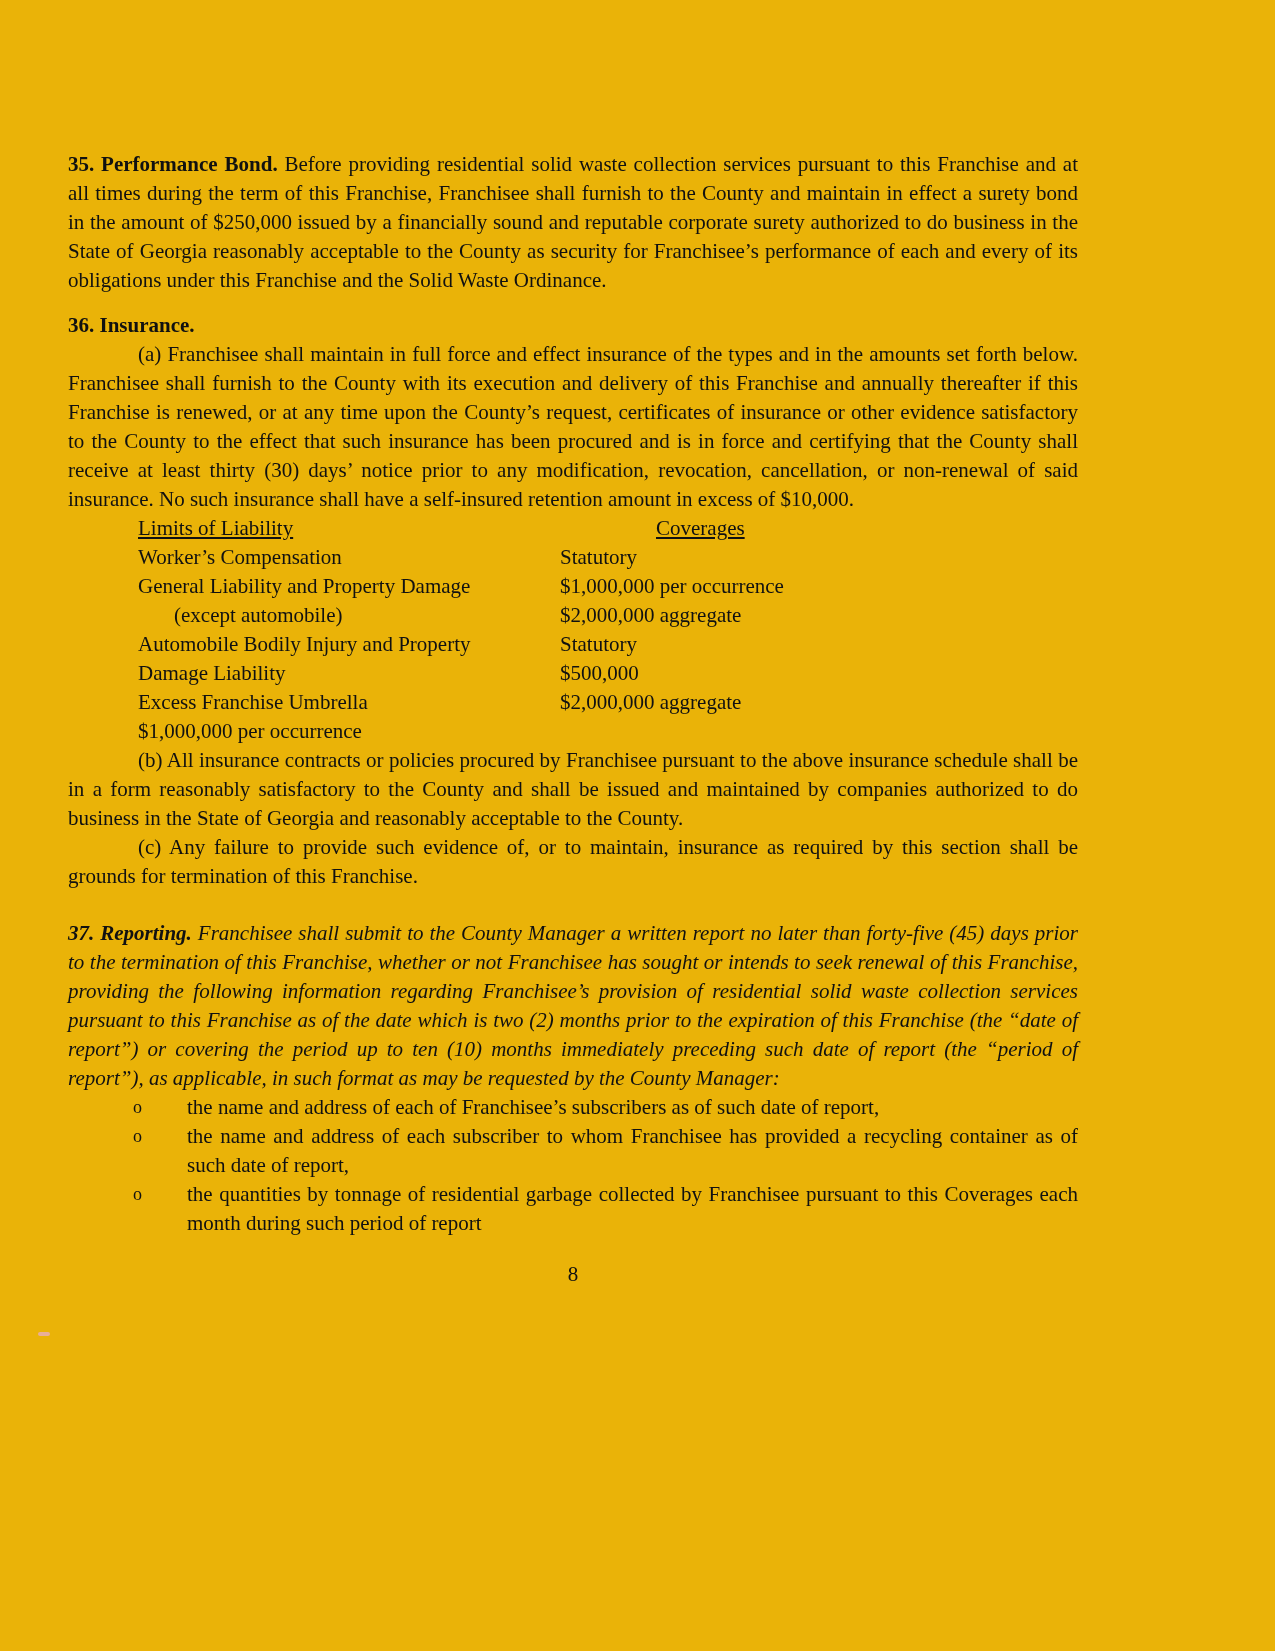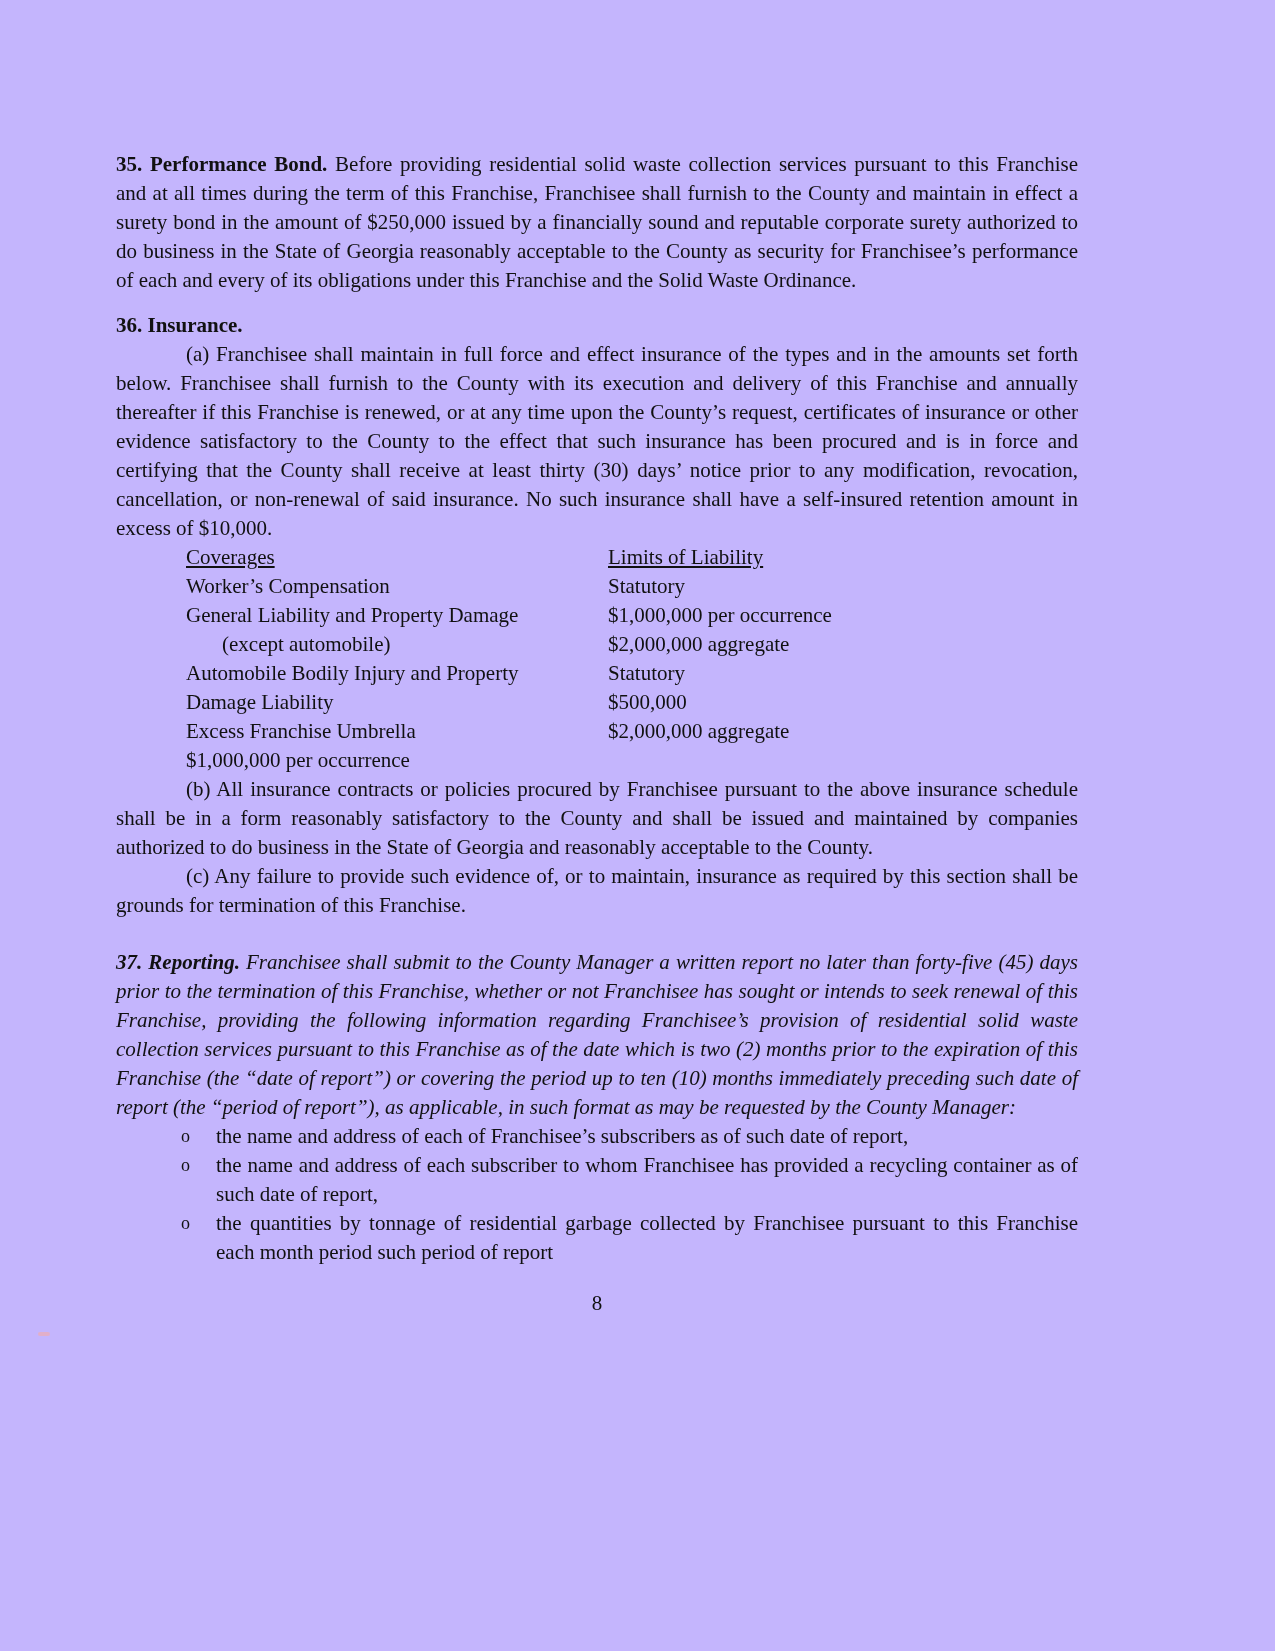--- a/index.html
+++ b/index.html
@@ -12,9 +12,9 @@
     width: 1275px;
     height: 1651px;
     margin: 0 auto;
-    background: #c4b5fd;
+    background: #eab308;
     box-sizing: border-box;
-    padding: 150px 197px 0 116px;
+    padding: 150px 197px 0 68px;
     font-family: "Liberation Serif", "DejaVu Serif", serif;
     font-size: 21px;
     line-height: 29px;

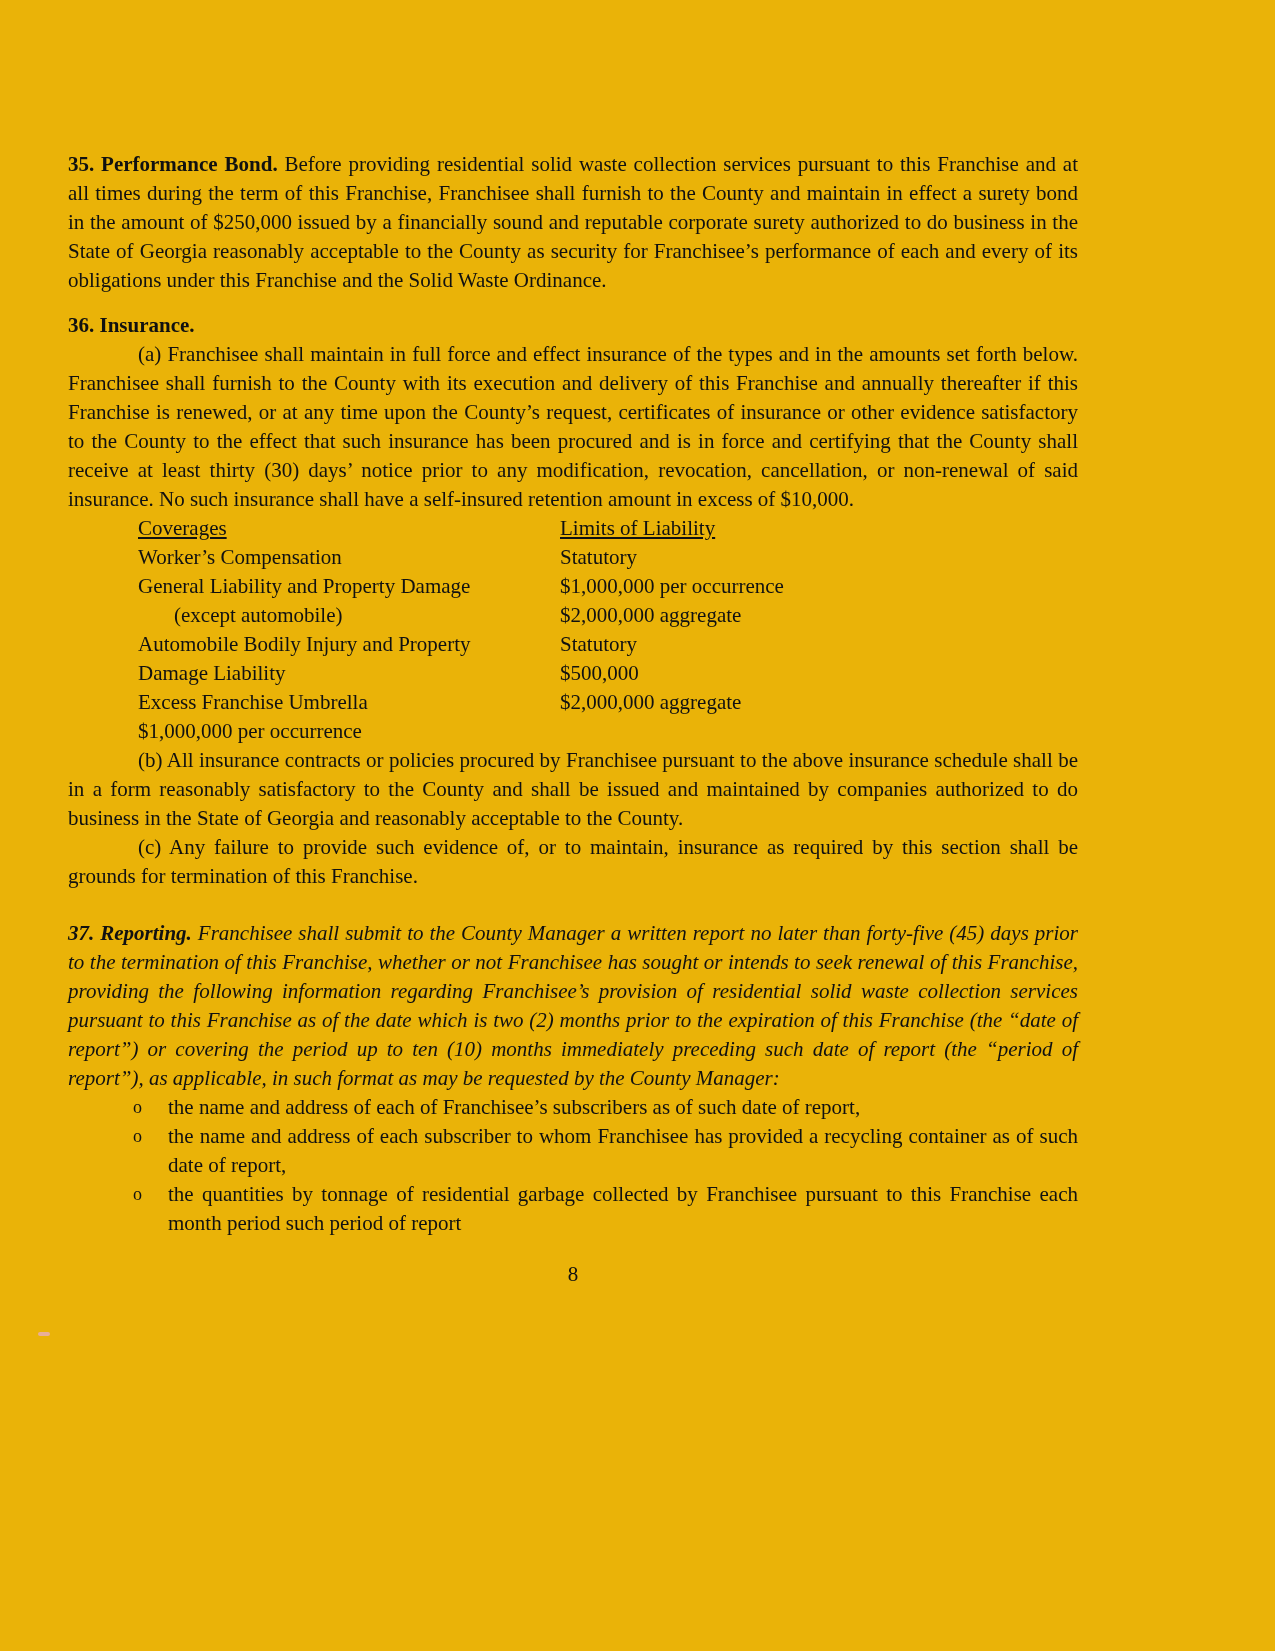--- a/index.html
+++ b/index.html
@@ -109,8 +109,8 @@
 
   <div class="ins-table">
     <div class="trow">
+      <span class="tcell c2 th">Limits of Liability</span>
       <span class="tcell c1 th">Coverages</span>
-      <span class="tcell c2 th">Limits of Liability</span>
     </div>
     <div class="trow">
       <span class="tcell c1">Worker’s Compensation</span>

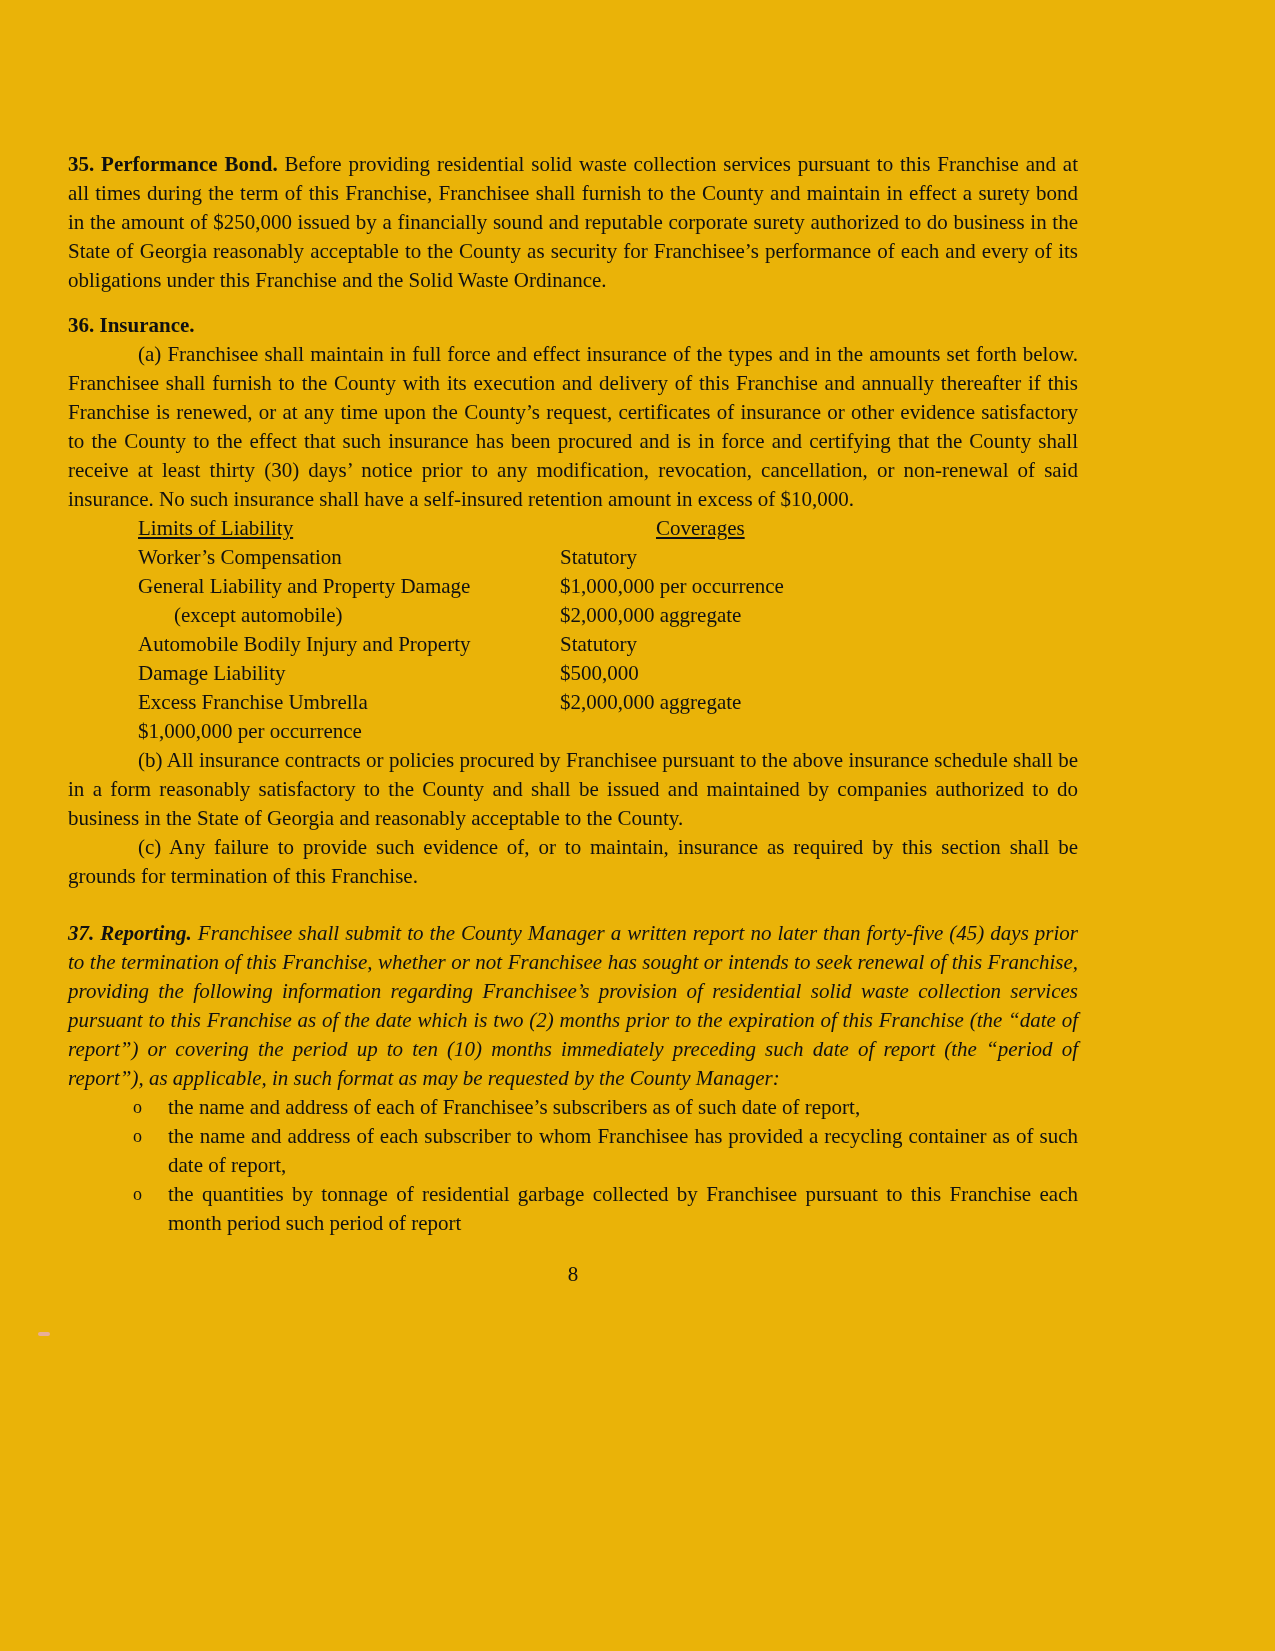--- a/index.html
+++ b/index.html
@@ -77,6 +77,7 @@
   .btext {
     flex: 1 1 auto;
     text-align: justify;
+    margin-left: 19px;
   }
   .page-number {
     text-align: center;

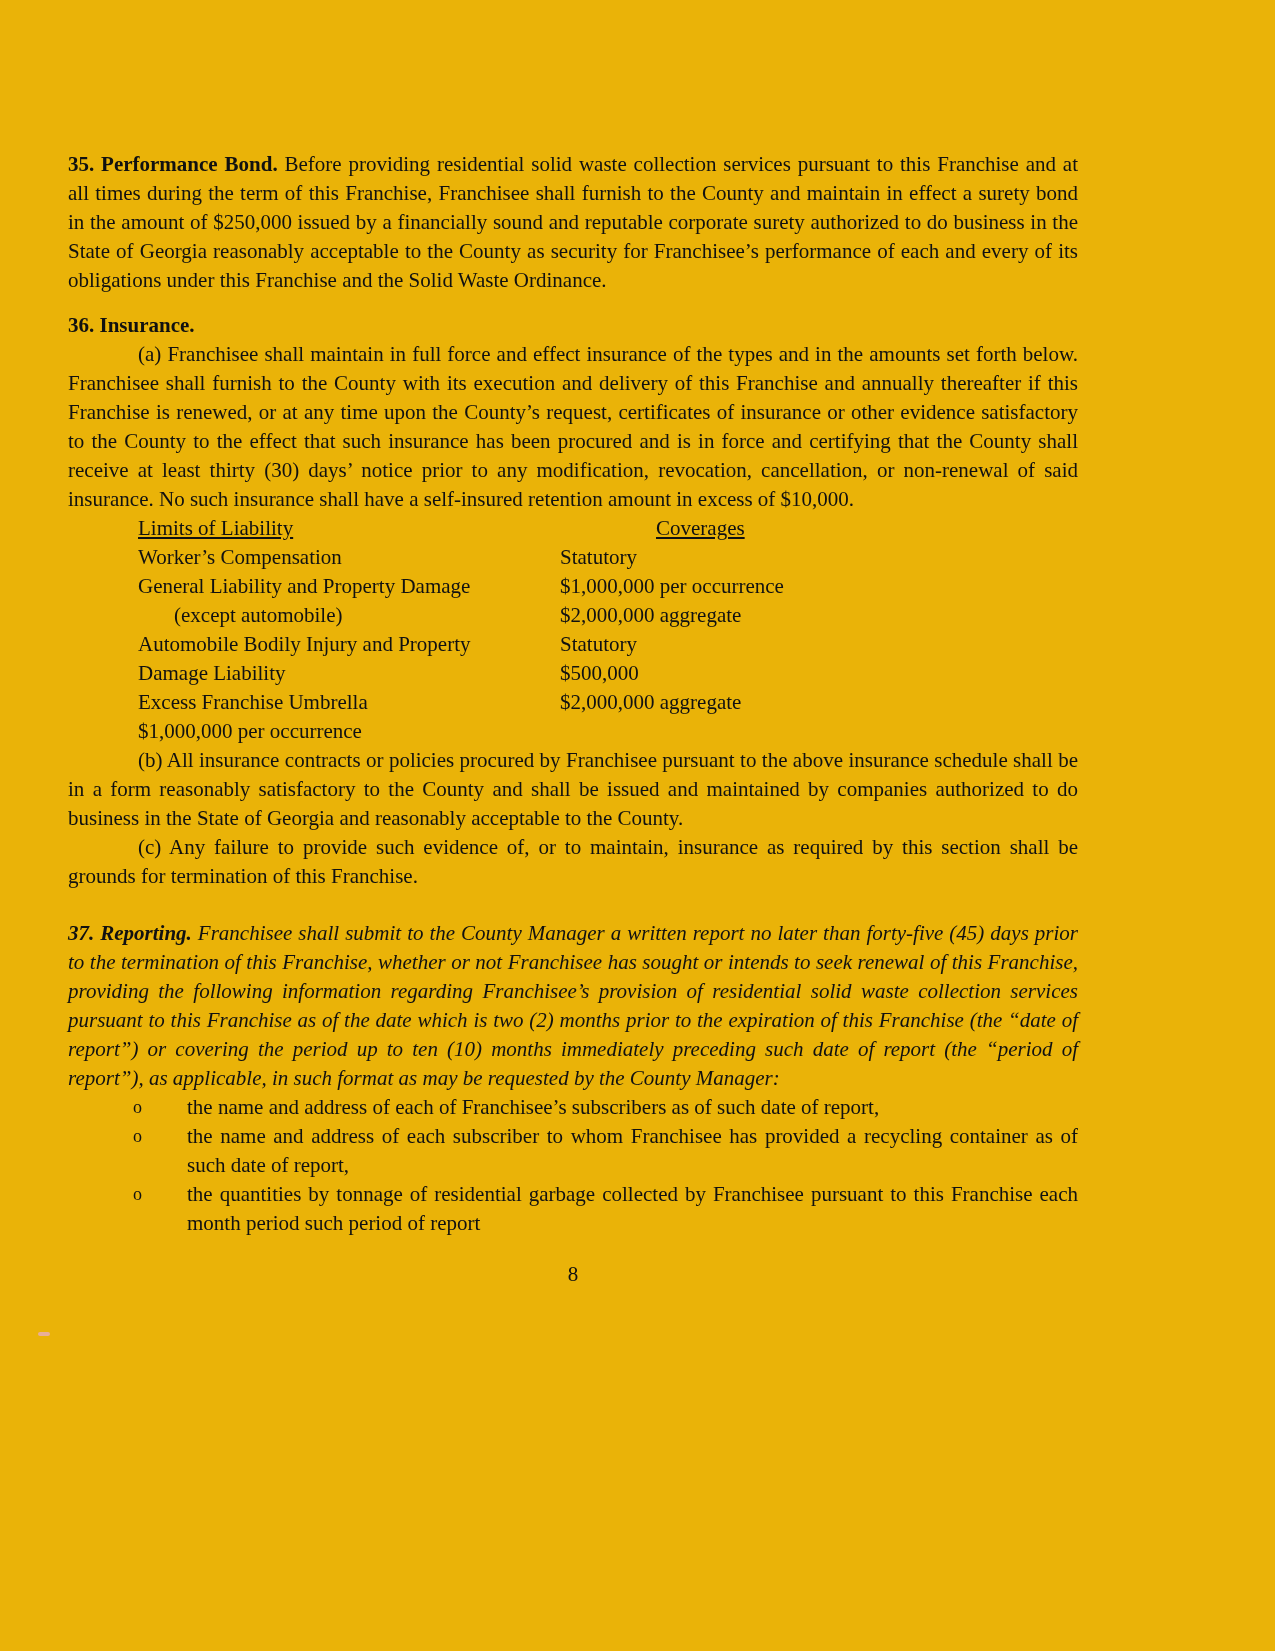--- a/index.html
+++ b/index.html
@@ -160,7 +160,7 @@
     </div>
     <div class="bullet">
       <span class="bmark">o</span>
-      <span class="btext">the quantities by tonnage of residential garbage collected by Franchisee pursuant to this Franchise each month period  such period of report</span>
+      <span class="btext">the quantities by tonnage of residential garbage collected by Franchisee pursuant to this Coverages each month during  such period of report</span>
     </div>
   </div>
 

